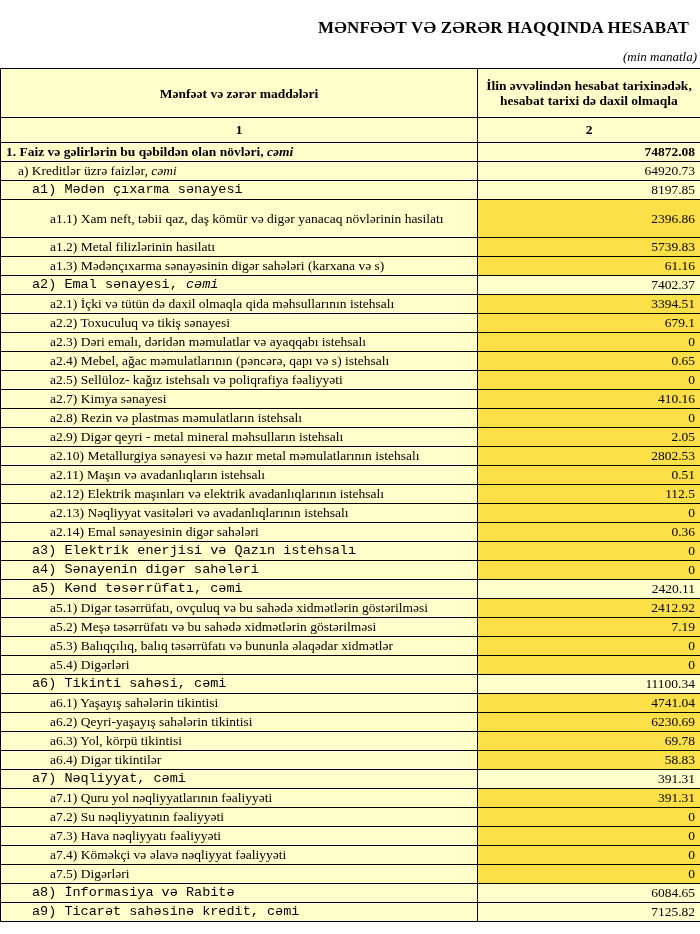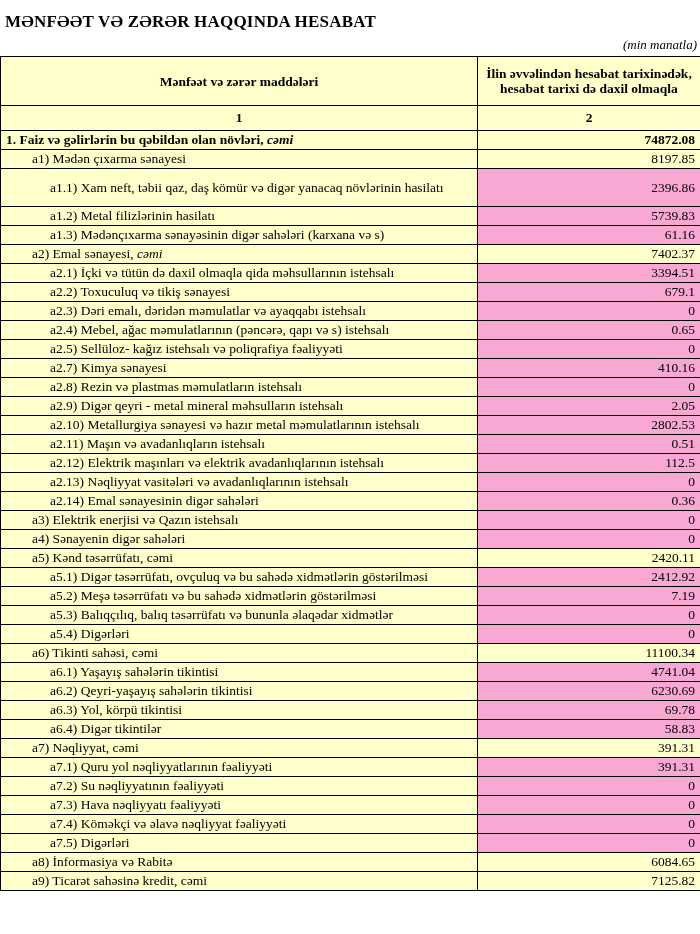--- a/index.html
+++ b/index.html
@@ -14,12 +14,12 @@
     background: #ffffff;
   }
   .title {
-    text-align: left;
+    text-align: right;
     font-weight: bold;
     font-size: 17px;
     letter-spacing: 0.2px;
     padding-top: 7px;
-    margin: 5px;
+    margin: 11px;
   }
   .unit-note {
     text-align: right;

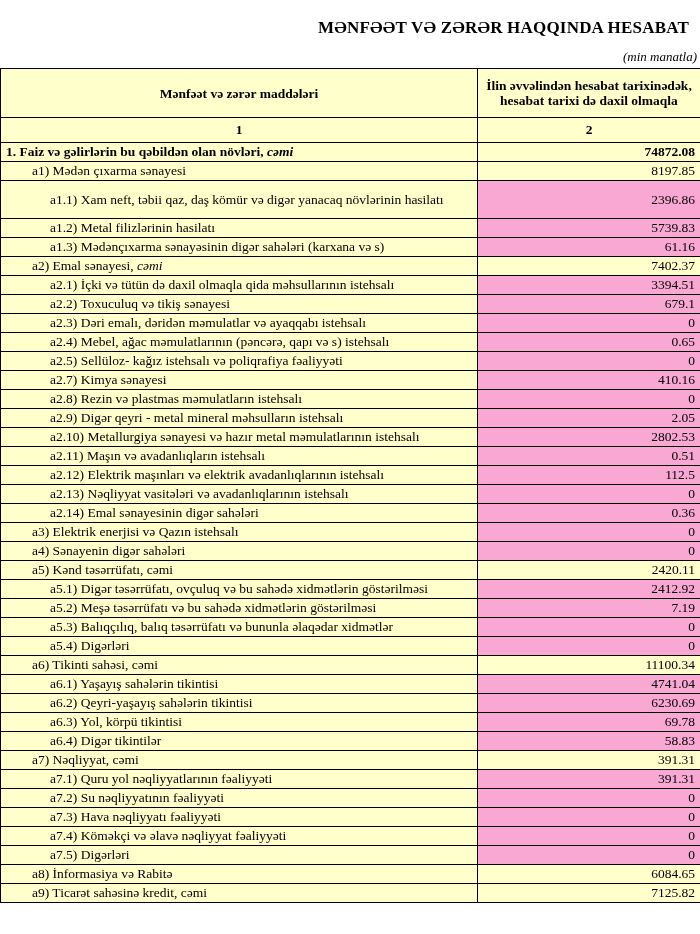--- a/index.html
+++ b/index.html
@@ -110,6 +110,10 @@
           <td class="value hl bold">74872.08</td>
         </tr>
         <tr>
+          <td class="label ind1">a) Kreditlər üzrə faizlər, <em>cəmi</em></td>
+          <td class="value hl">64920.73</td>
+        </tr>
+        <tr>
           <td class="label ind2">a1) Mədən çıxarma sənayesi</td>
           <td class="value hl">8197.85</td>
         </tr>

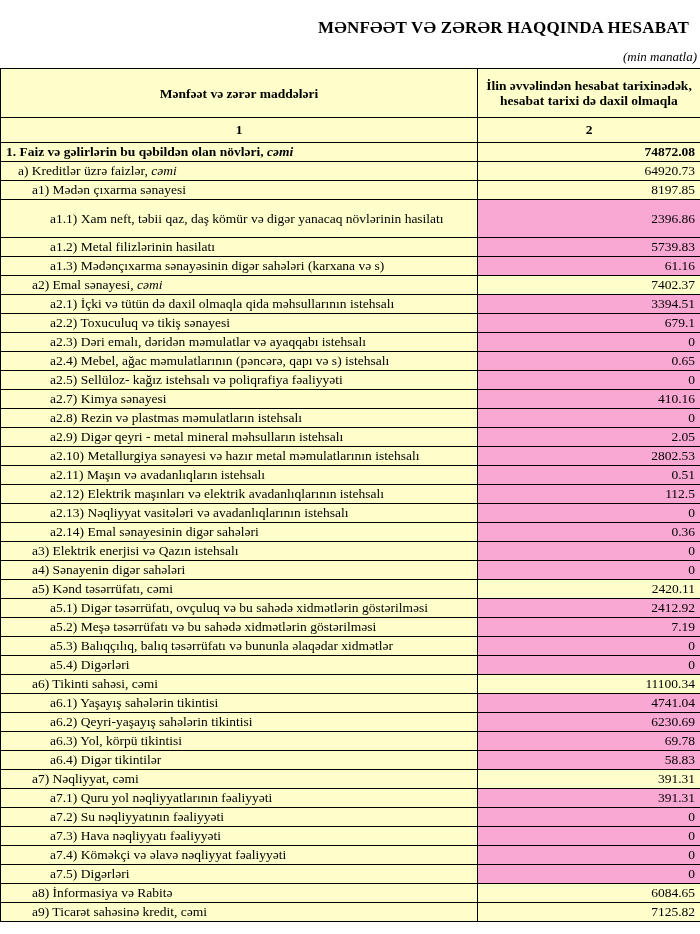--- a/index.html
+++ b/index.html
@@ -79,7 +79,7 @@
   td.label em { font-style: italic; }
   .ind0 { text-indent: 2px; }
   .ind1 { text-indent: 14px; }
-  .ind2 { text-indent: 28px; }
+  .ind2 { text-indent: 28px; font-family: Liberation Mono, monospace; }
   .ind3 { text-indent: 46px; }
 </style>
 </head>

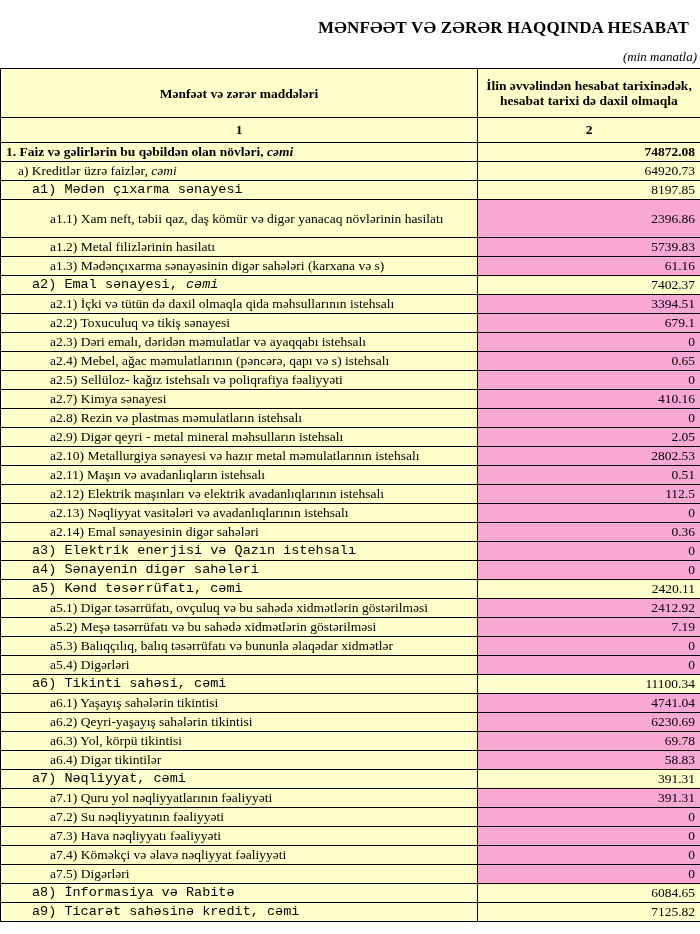--- a/index.html
+++ b/index.html
@@ -67,7 +67,7 @@
     vertical-align: top;
   }
   td.value {
-    background: #f9a8d4;
+    background: #fde047;
     font-size: 13.5px;
     line-height: 18px;
     text-align: right;

